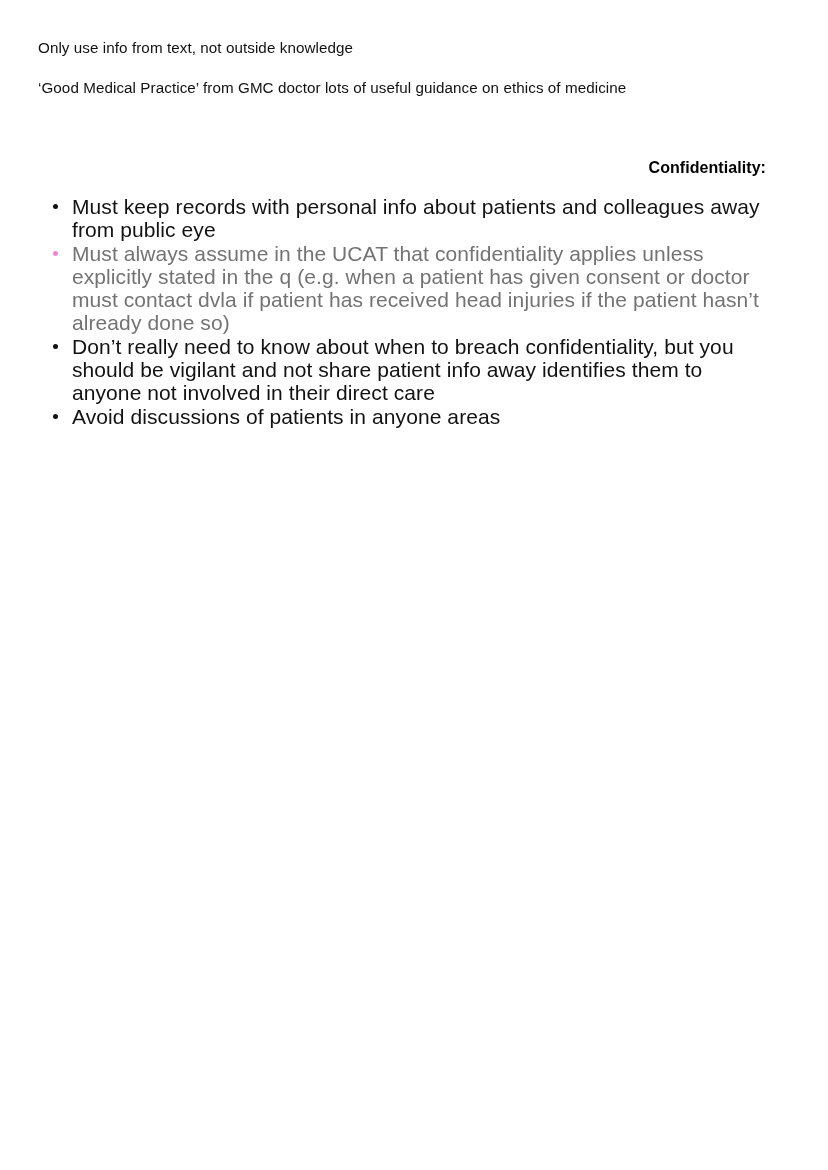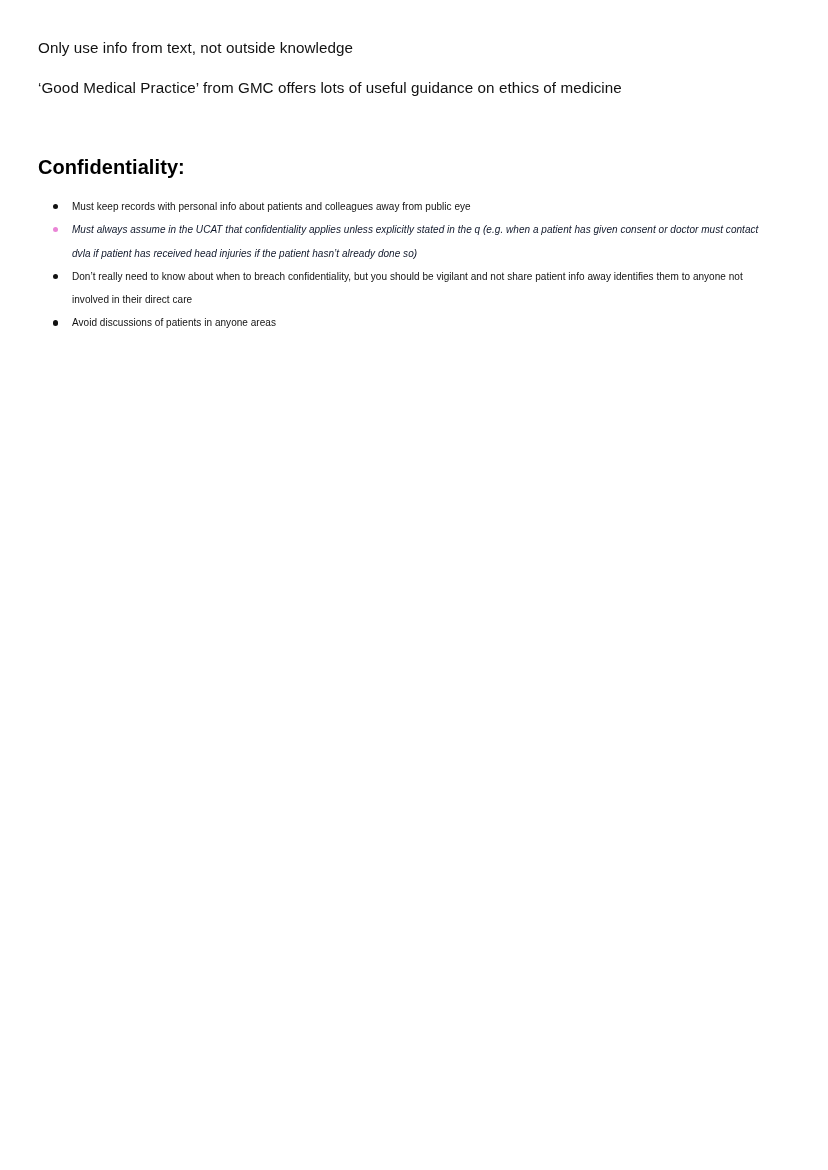--- a/index.html
+++ b/index.html
@@ -103,7 +103,7 @@
 
   <div class="intro">
     <p class="intro-line">Only use info from text, not outside knowledge</p>
-    <p class="intro-line">‘Good Medical Practice’ from GMC offers lots of useful guidance on ethics of medicine</p>
+    <p class="intro-line">‘Good Medical Practice’ from GMC doctor lots of useful guidance on ethics of medicine</p>
   </div>
 
   <div class="spacer-block"></div>

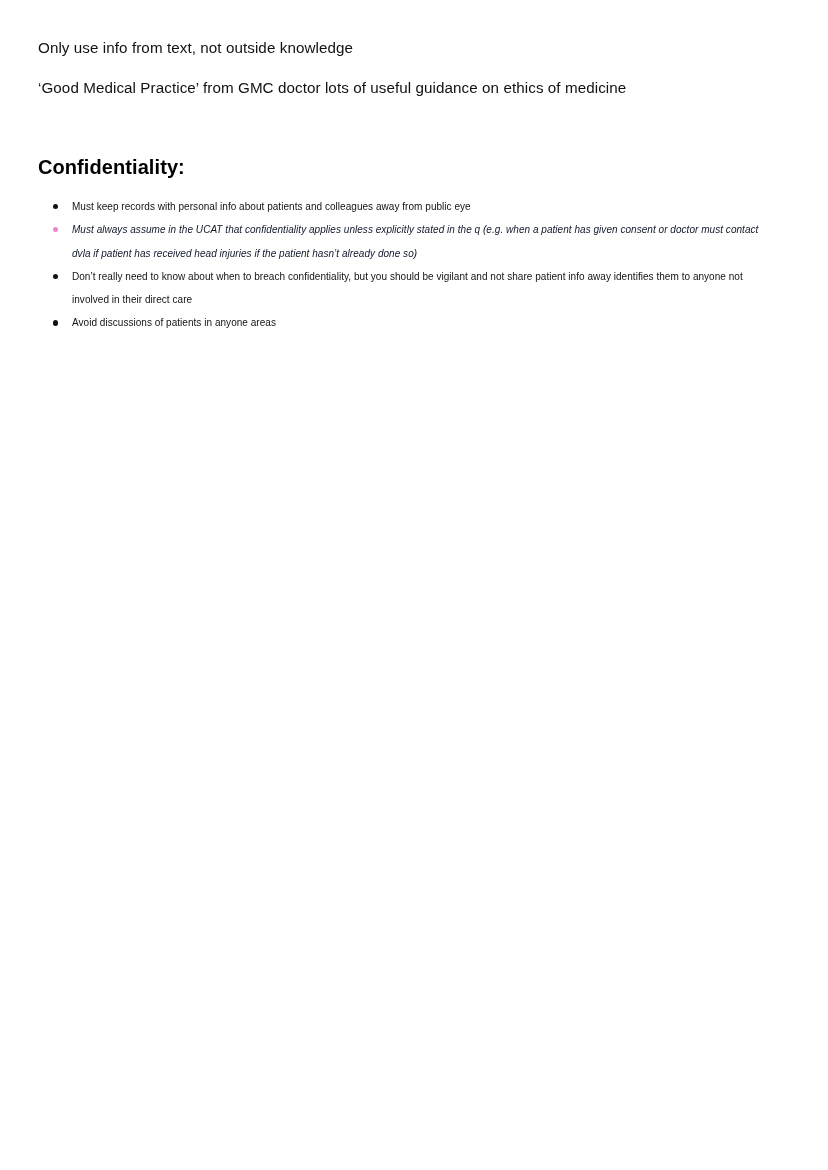--- a/index.html
+++ b/index.html
@@ -47,12 +47,13 @@
   }
 
   .section-heading {
-    font-size: 20px;
+    font-size: 16px;
     line-height: 19px;
     font-weight: bold;
     color: #000000;
     margin: 0 0 18px 0;
     letter-spacing: 0.004em;
+    text-align: right;
   }
 
   .bullet-list {

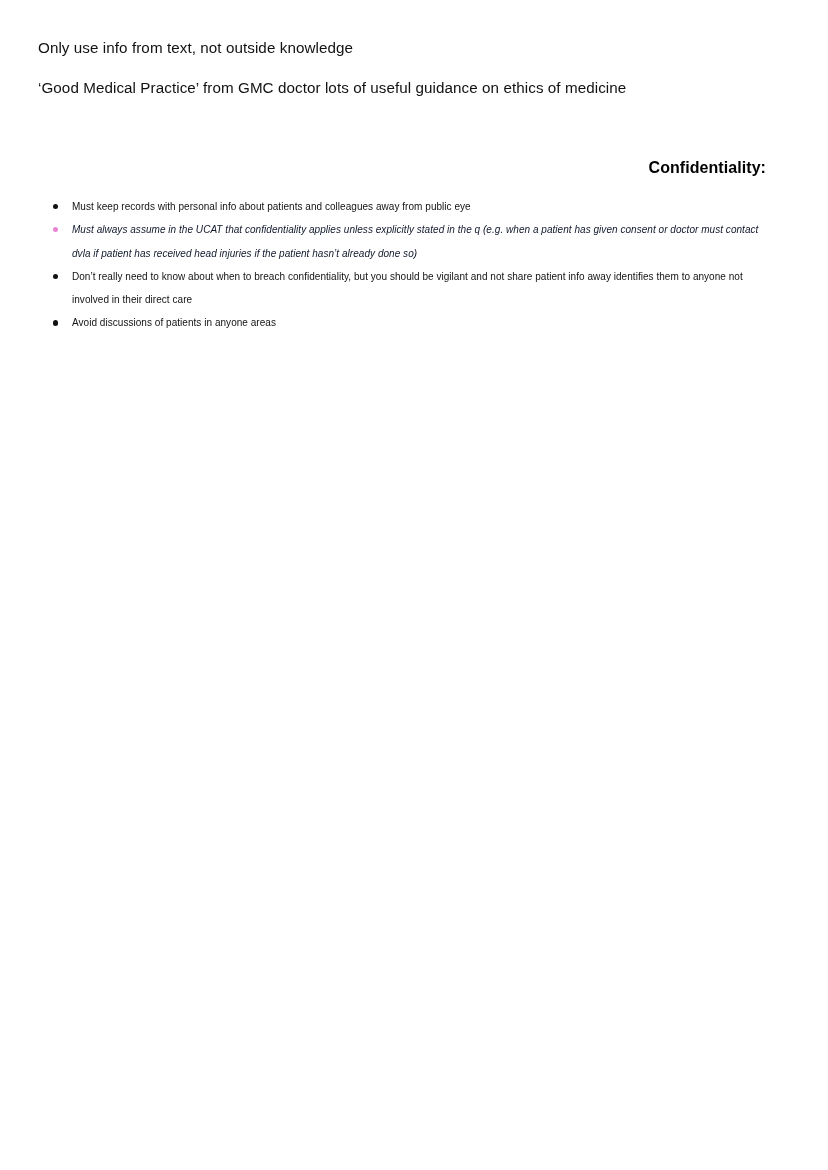--- a/index.html
+++ b/index.html
@@ -65,7 +65,7 @@
   .bullet-item {
     position: relative;
     padding-left: 34px;
-    font-size: 10px;
+    font-size: 21px;
     line-height: 23.3px;
     color: #121212;
     letter-spacing: 0.004em;

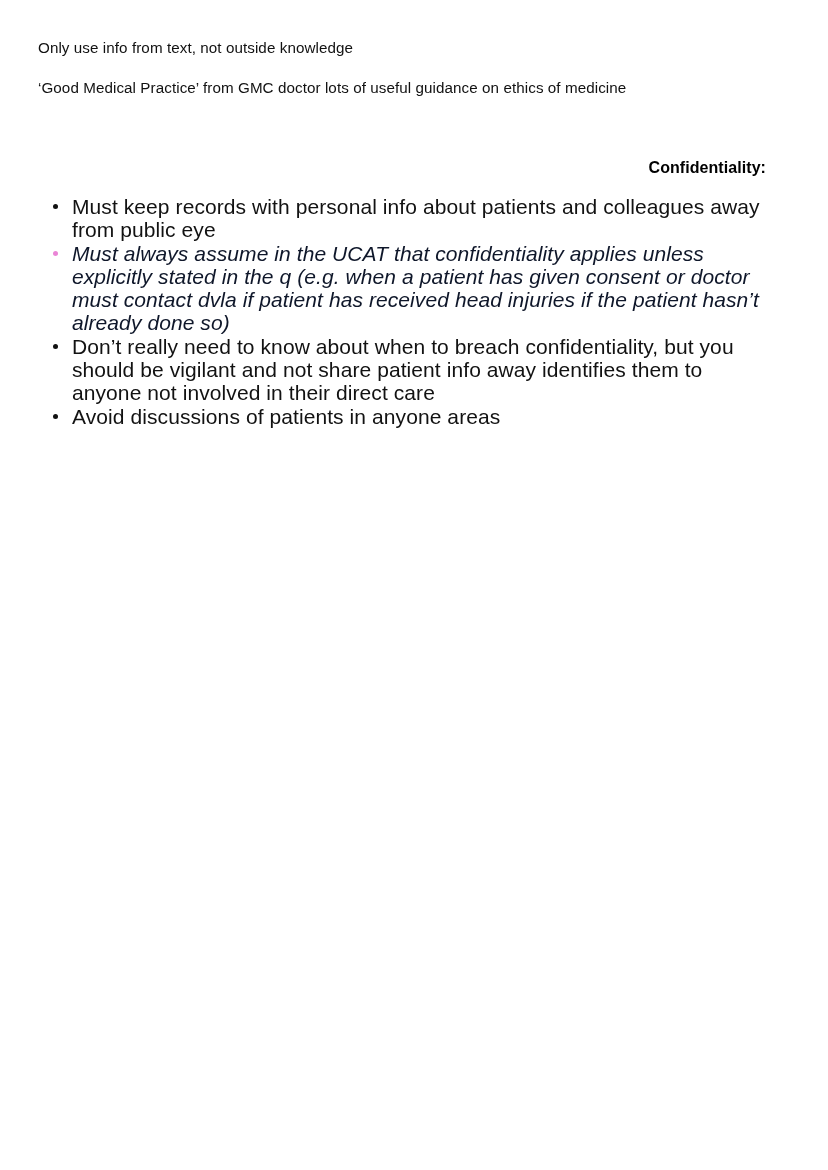--- a/index.html
+++ b/index.html
@@ -84,9 +84,8 @@
   }
 
   .bullet-item.pink {
-    color: #0f172a;
+    color: #737373;
     max-width: 740px;
-    font-style: italic;
   }
 
   .bullet-item.pink .dot {

